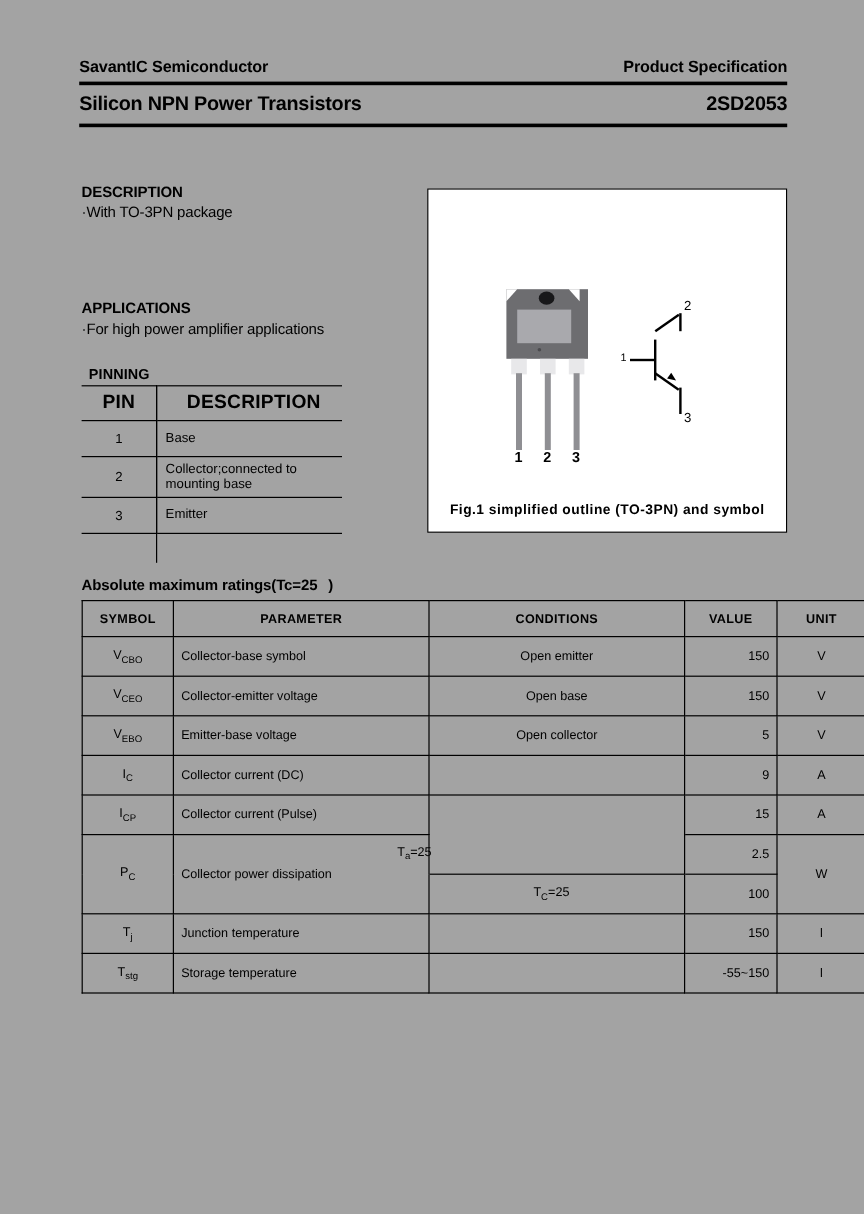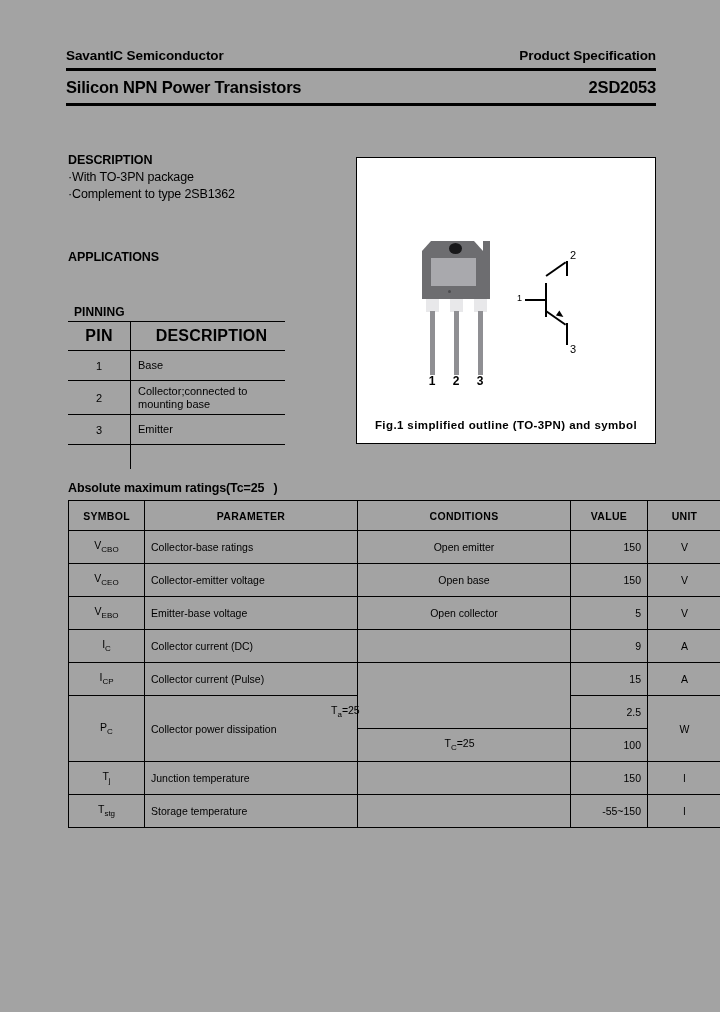--- a/index.html
+++ b/index.html
@@ -360,7 +360,6 @@
   <div class="desc-block">
     <div class="sec-head">DESCRIPTION</div>
     <div class="bullet-line">·With TO-3PN package</div>
-    <div class="bullet-line">·Complement to type 2SB1362</div>
   </div>
 
   <div class="apps-block">

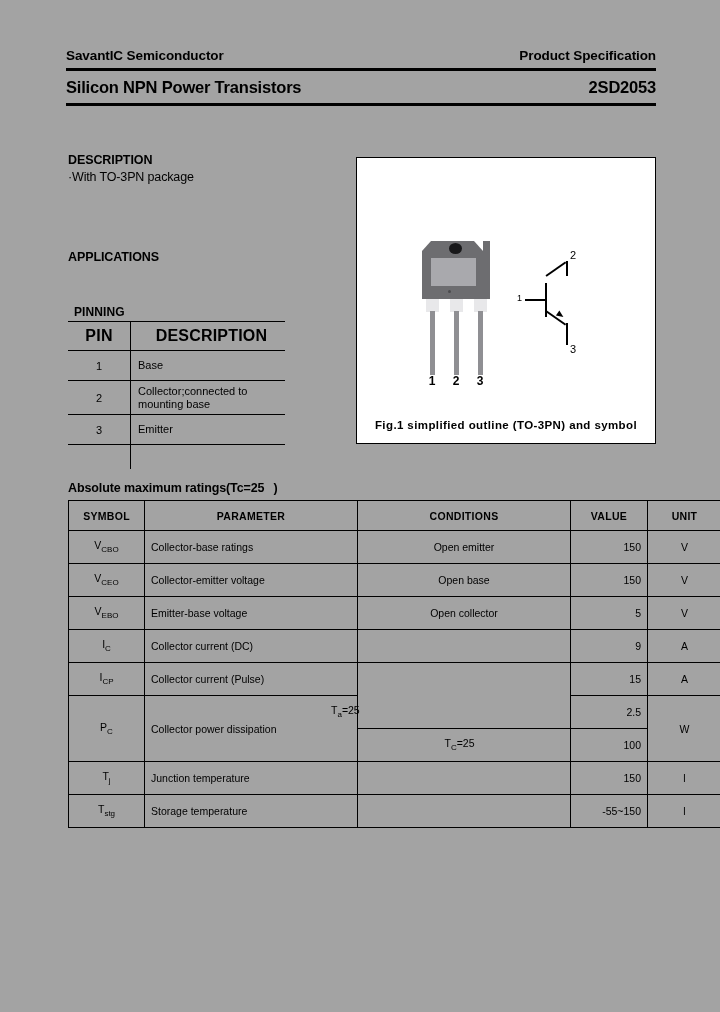--- a/index.html
+++ b/index.html
@@ -364,6 +364,7 @@
 
   <div class="apps-block">
     <div class="sec-head">APPLICATIONS</div>
+    <div class="bullet-line">·For high power amplifier applications</div>
   </div>
 
   <div class="pinning-label">PINNING</div>

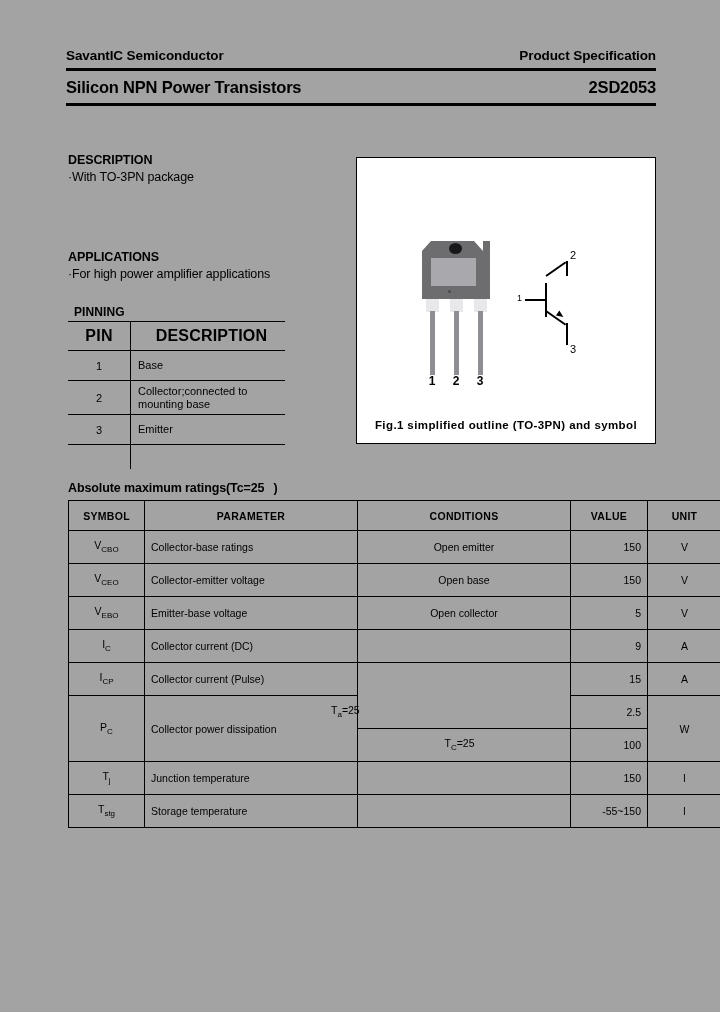--- a/index.html
+++ b/index.html
@@ -448,7 +448,7 @@
 
       <tr>
         <td class="col-sym"><span>V</span><sub>CBO</sub></td>
-        <td class="col-param">Collector-base ratings</td>
+        <td class="col-param">Collector-base symbol</td>
         <td class="col-cond">Open emitter</td>
         <td class="col-val">150</td>
         <td class="col-unit">V</td>

